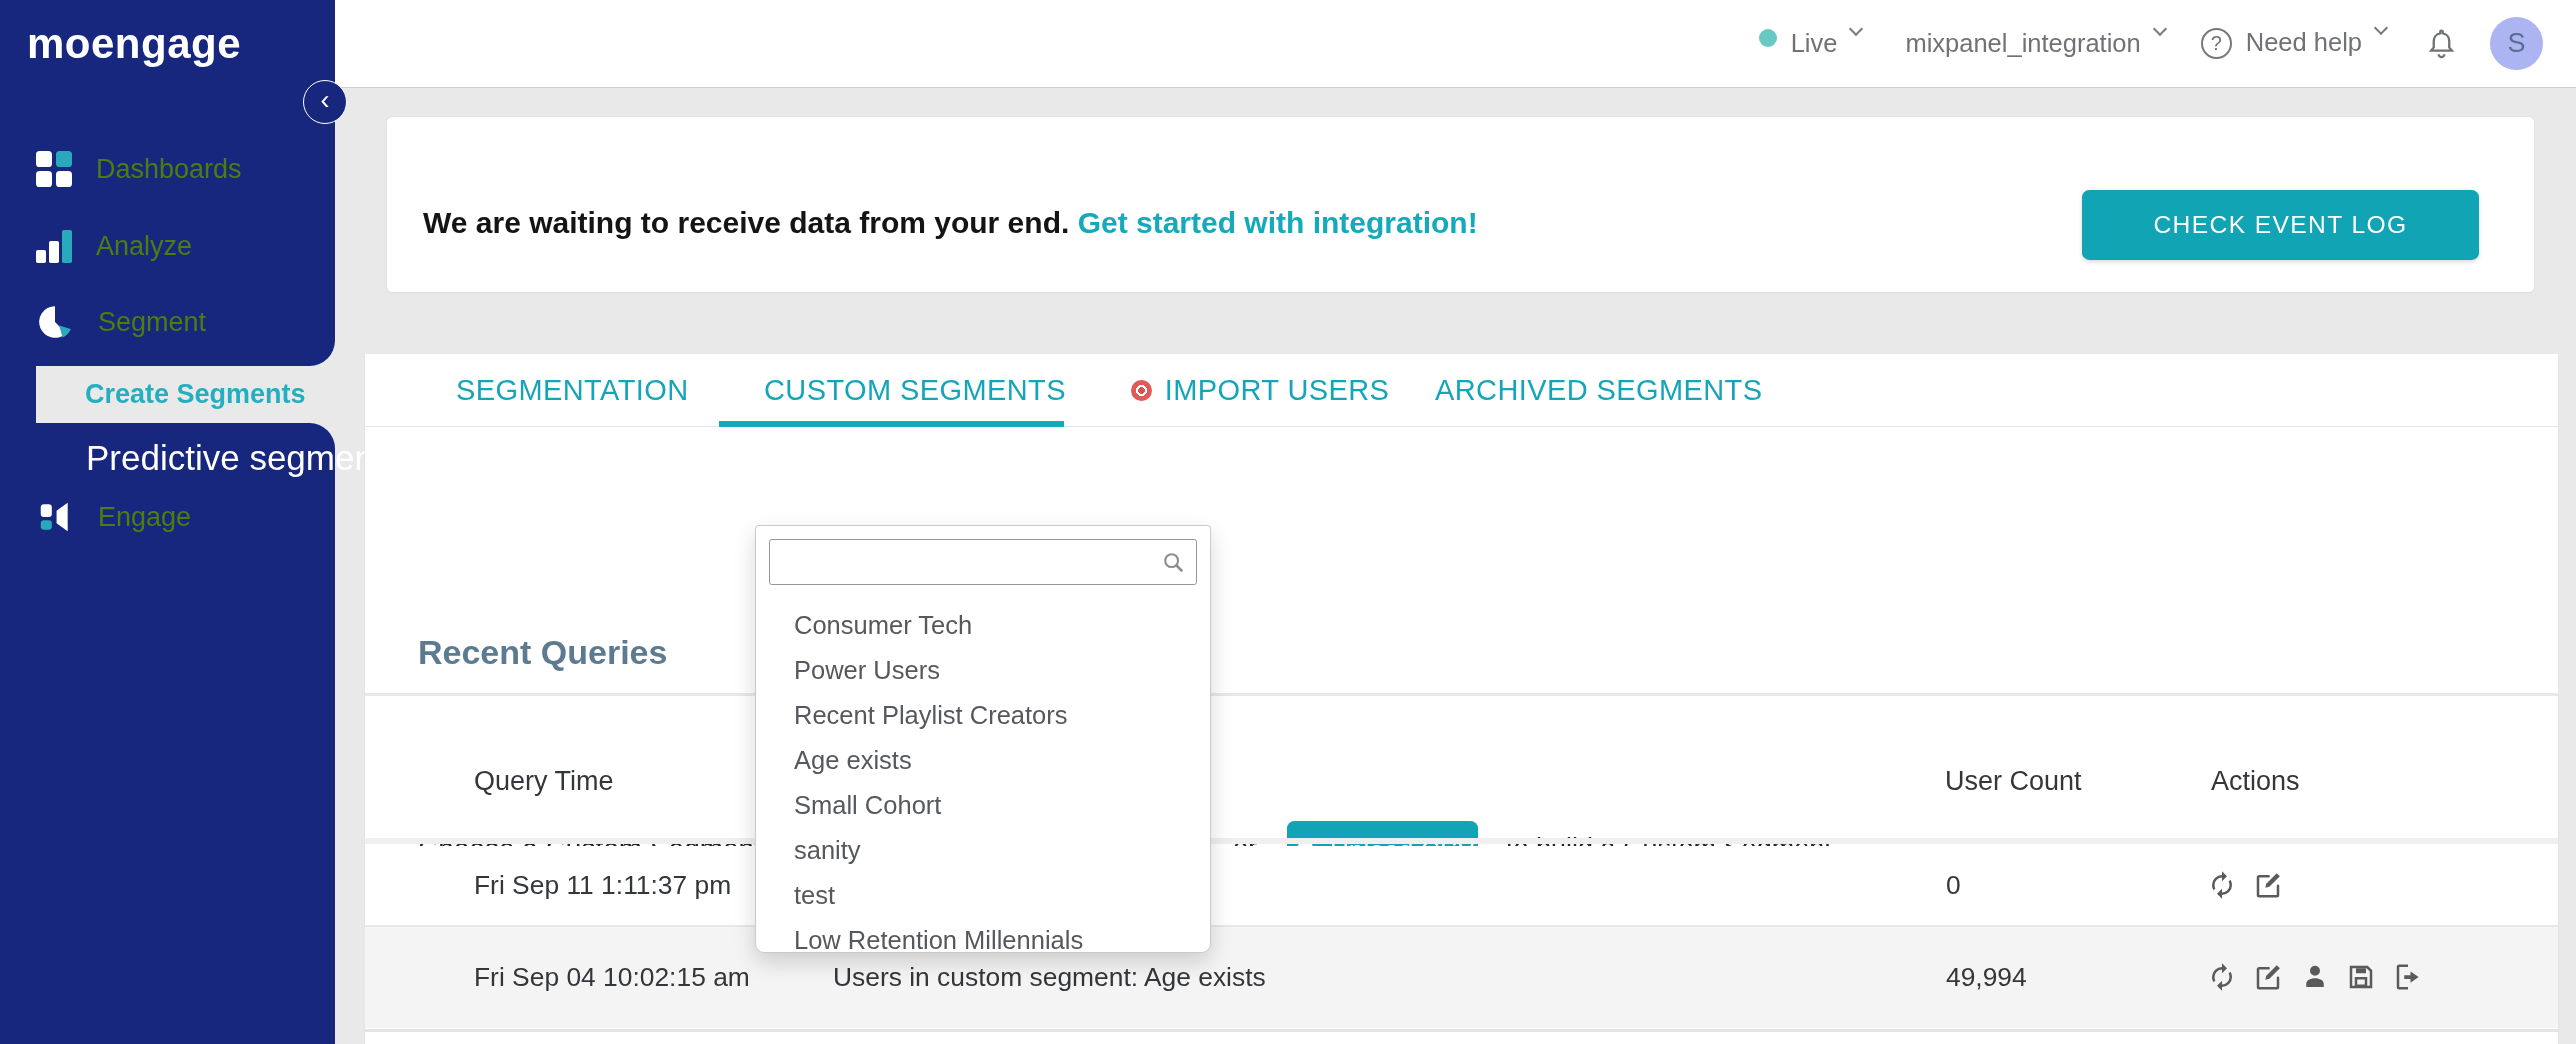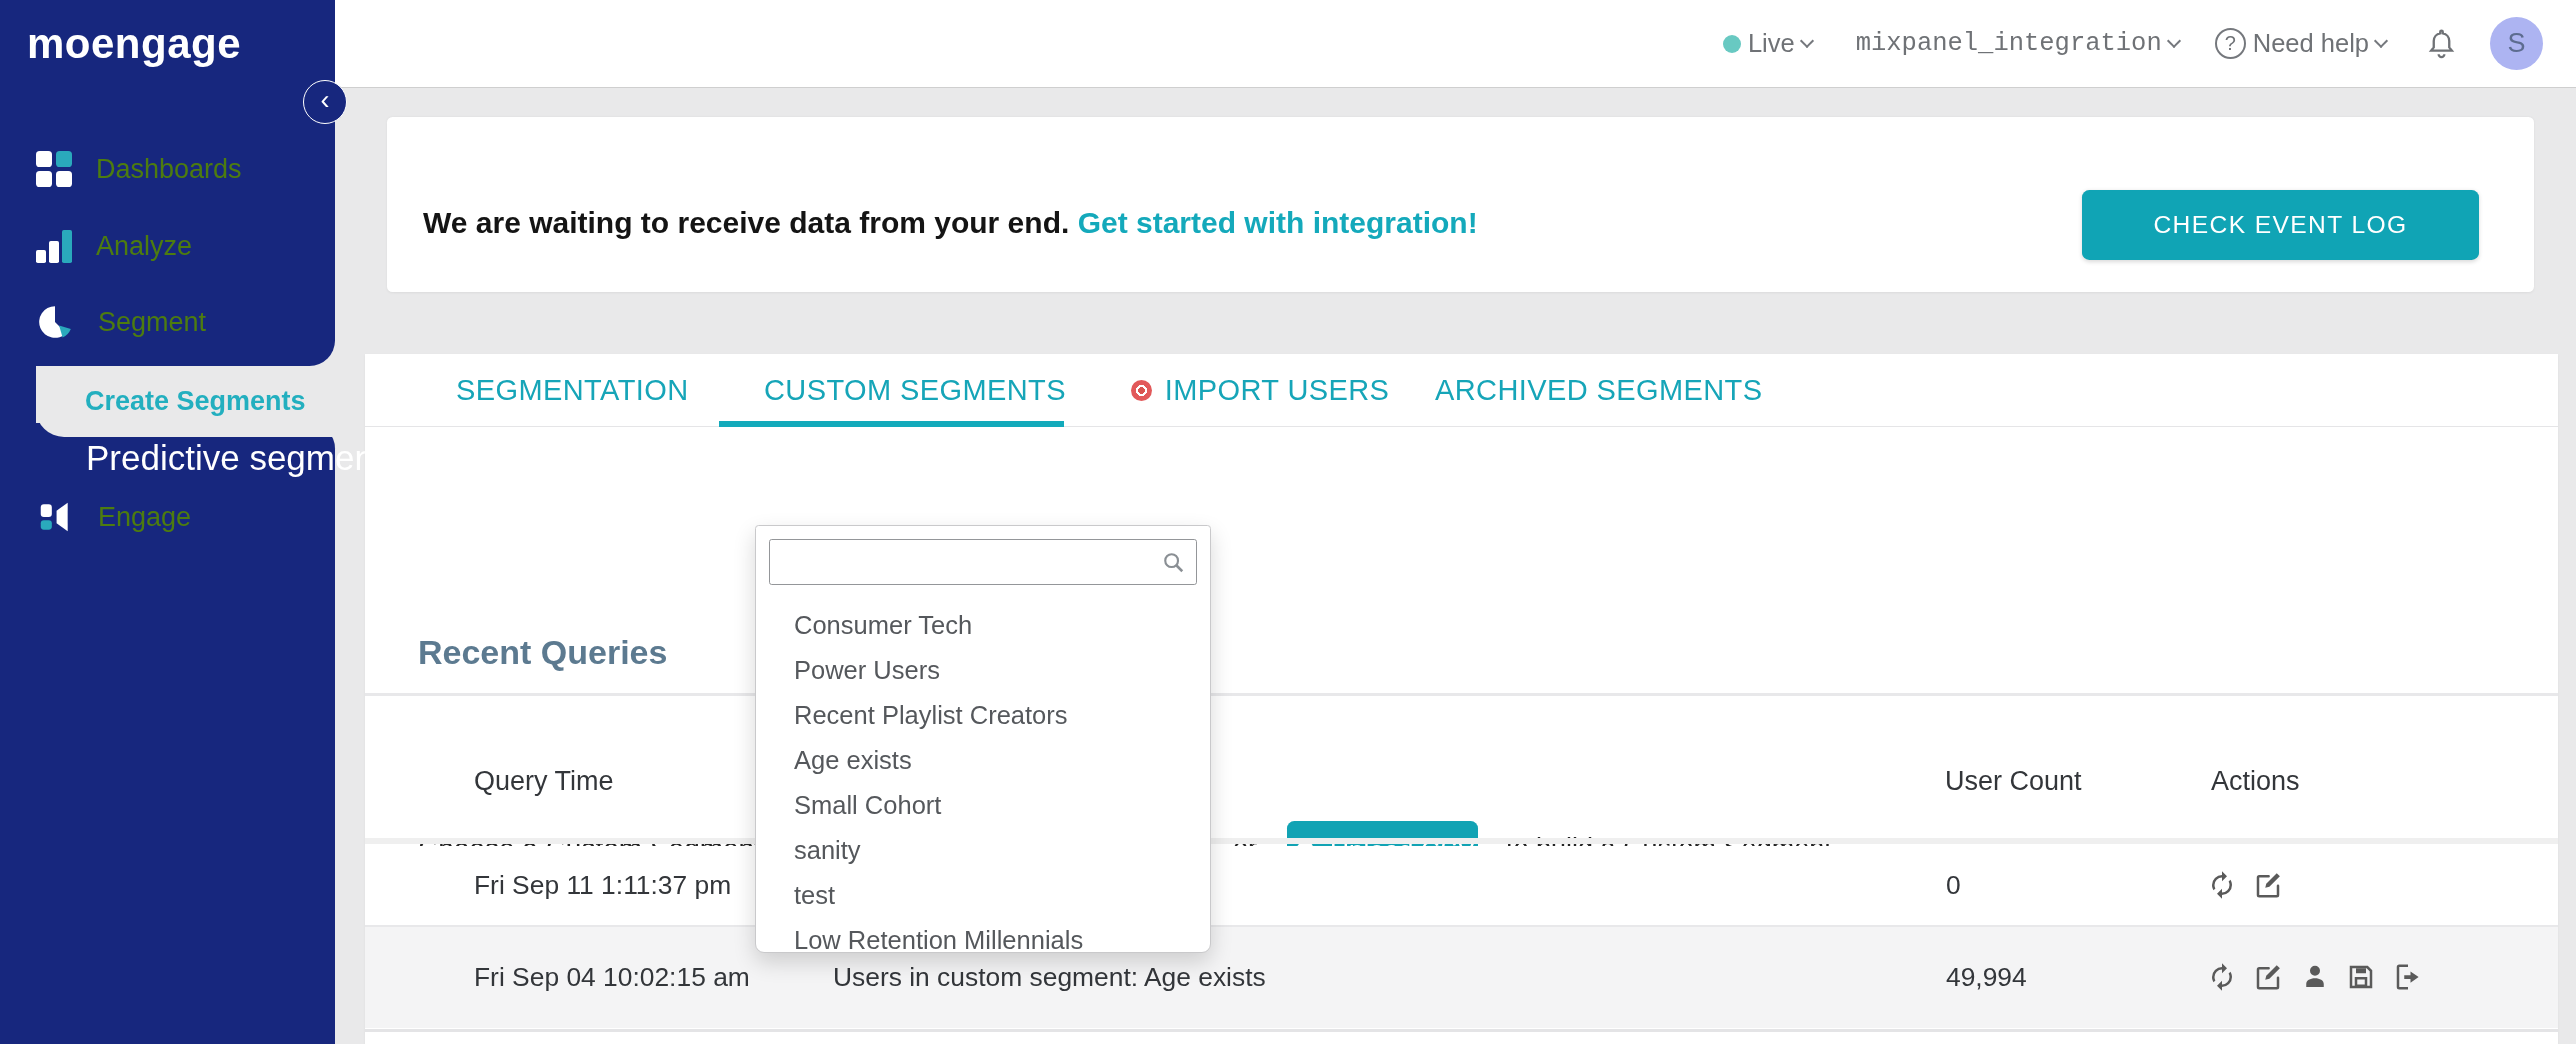--- a/index.html
+++ b/index.html
@@ -42,7 +42,7 @@
   #topbar { position:absolute; left:335px; top:0; width:2241px; height:88px; background:#fff;
       border-bottom:1.8px solid #CFCFCF; display:flex; align-items:center; justify-content:flex-end;
       padding-right:33px; color:#6F7276; font-size:25.5px; }
-  .tb-group { display:flex; align-items:center; gap:7px; cursor:pointer; }
+  .tb-group { display:flex; align-items:flex-start; gap:14px; cursor:pointer; }
   .chev { width:10px; height:10px; border-right:2.3px solid #75787D; border-bottom:2.3px solid #75787D;
       transform:rotate(45deg); margin-top:-5.5px; }
   .live-dot { width:18px; height:18px; border-radius:50%; background:#68C9C2; }

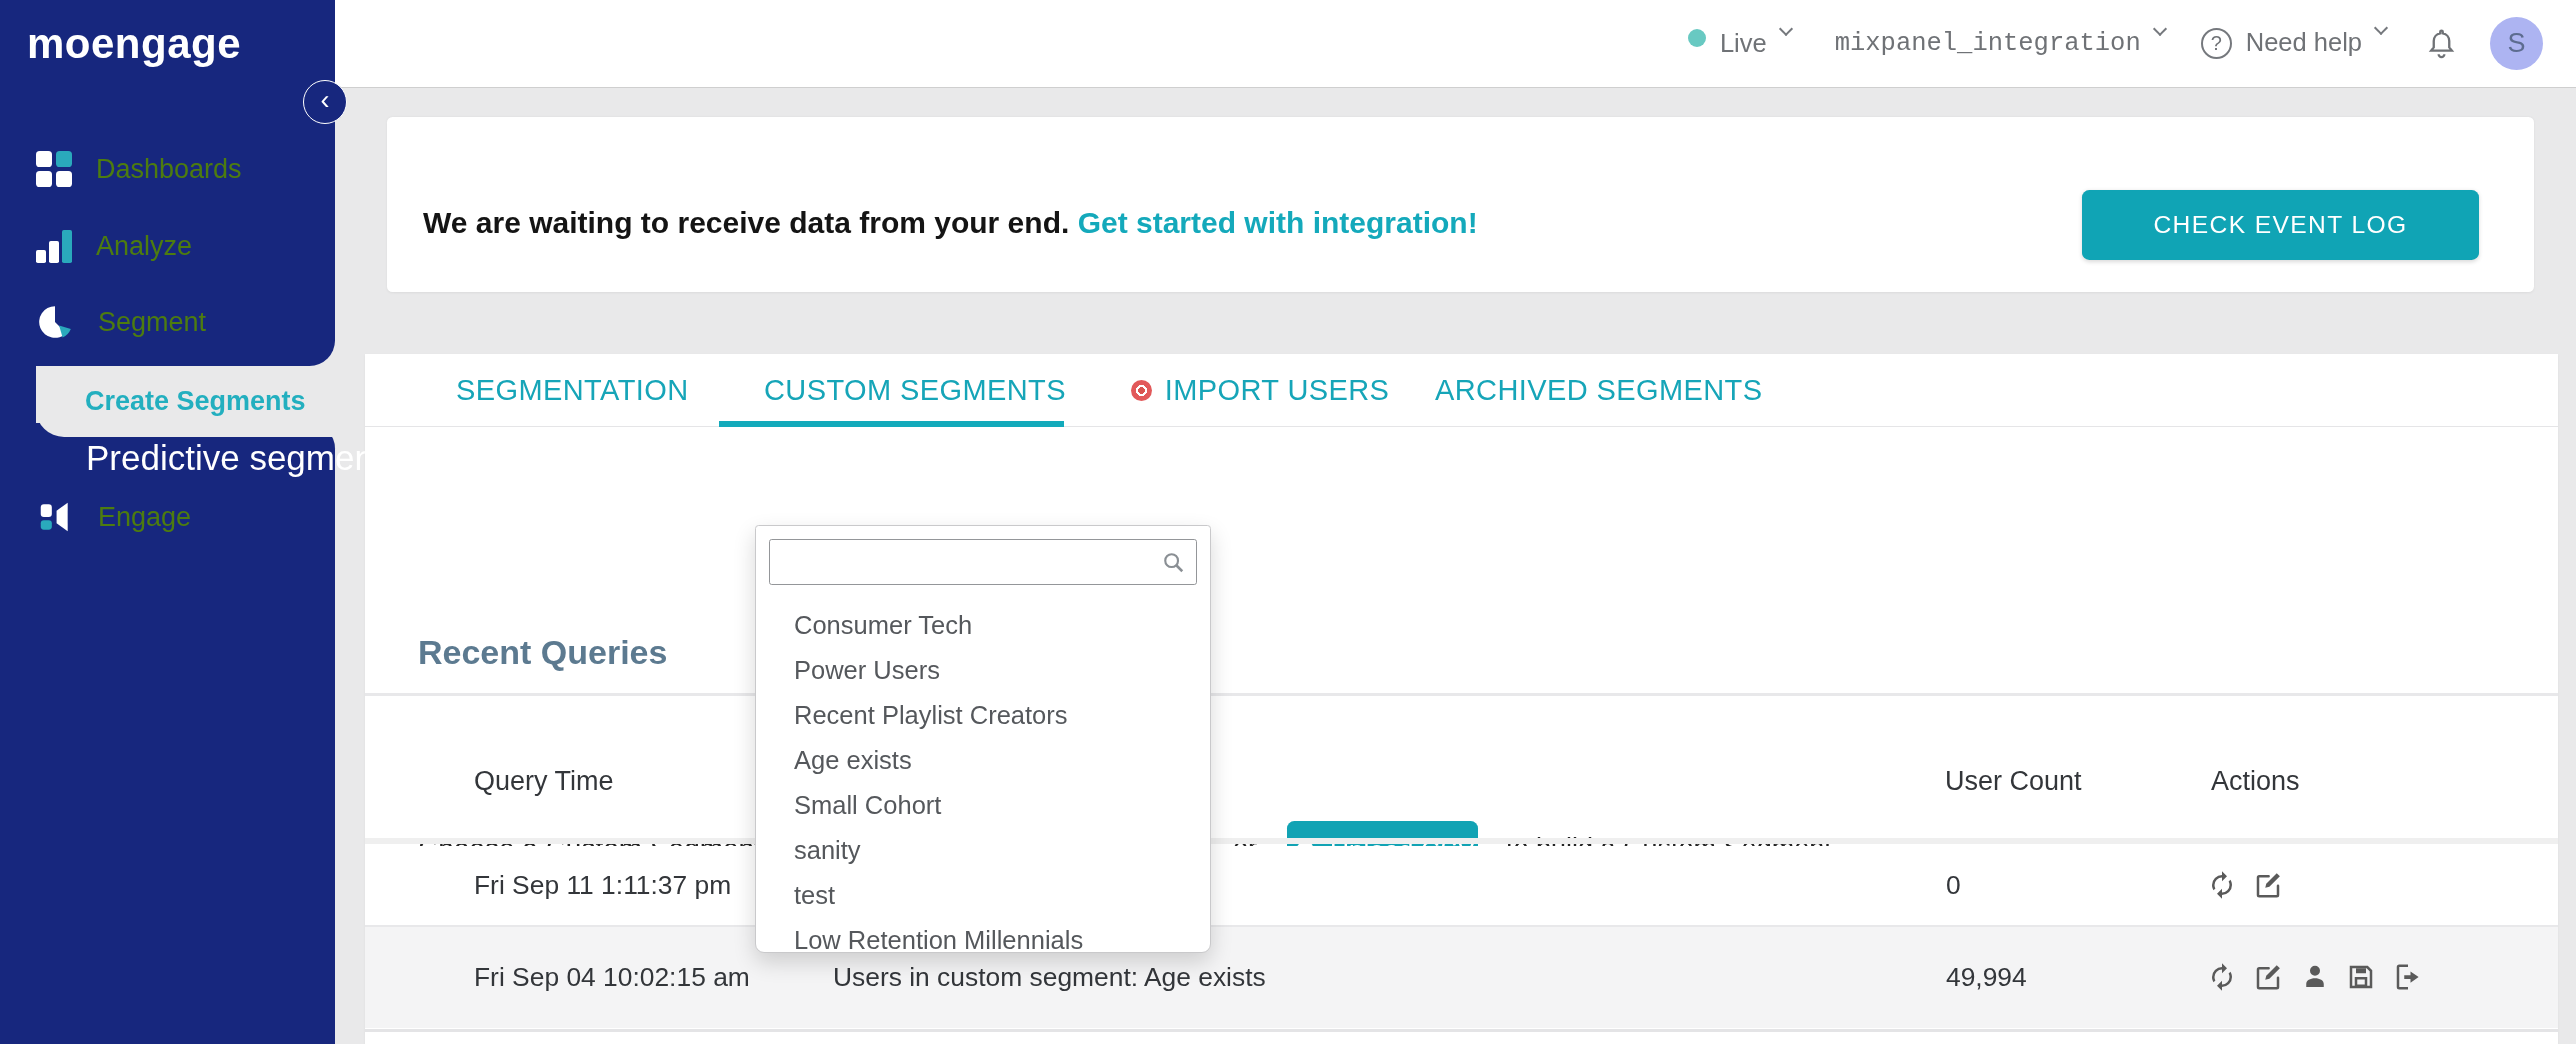--- a/index.html
+++ b/index.html
@@ -51,7 +51,7 @@
   .bell { width:31px; height:35px; }
   .avatar { width:53px; height:53px; border-radius:50%; background:#ADB4F2; color:#5D6C90;
       font-size:27px; display:flex; align-items:center; justify-content:center; cursor:pointer; }
-  .m48{ margin-left:44px;font-family:Liberation Mono, monospace; } .m40{ margin-left:36px; } .m44{ margin-left:40px; } .m36{ margin-left:33px; }
+  .m48{ margin-left:44px; } .m40{ margin-left:36px; } .m44{ margin-left:40px; } .m36{ margin-left:33px; }
 
   
   #banner { position:absolute; left:387px; top:117px; width:2147px; height:175px; background:#fff;

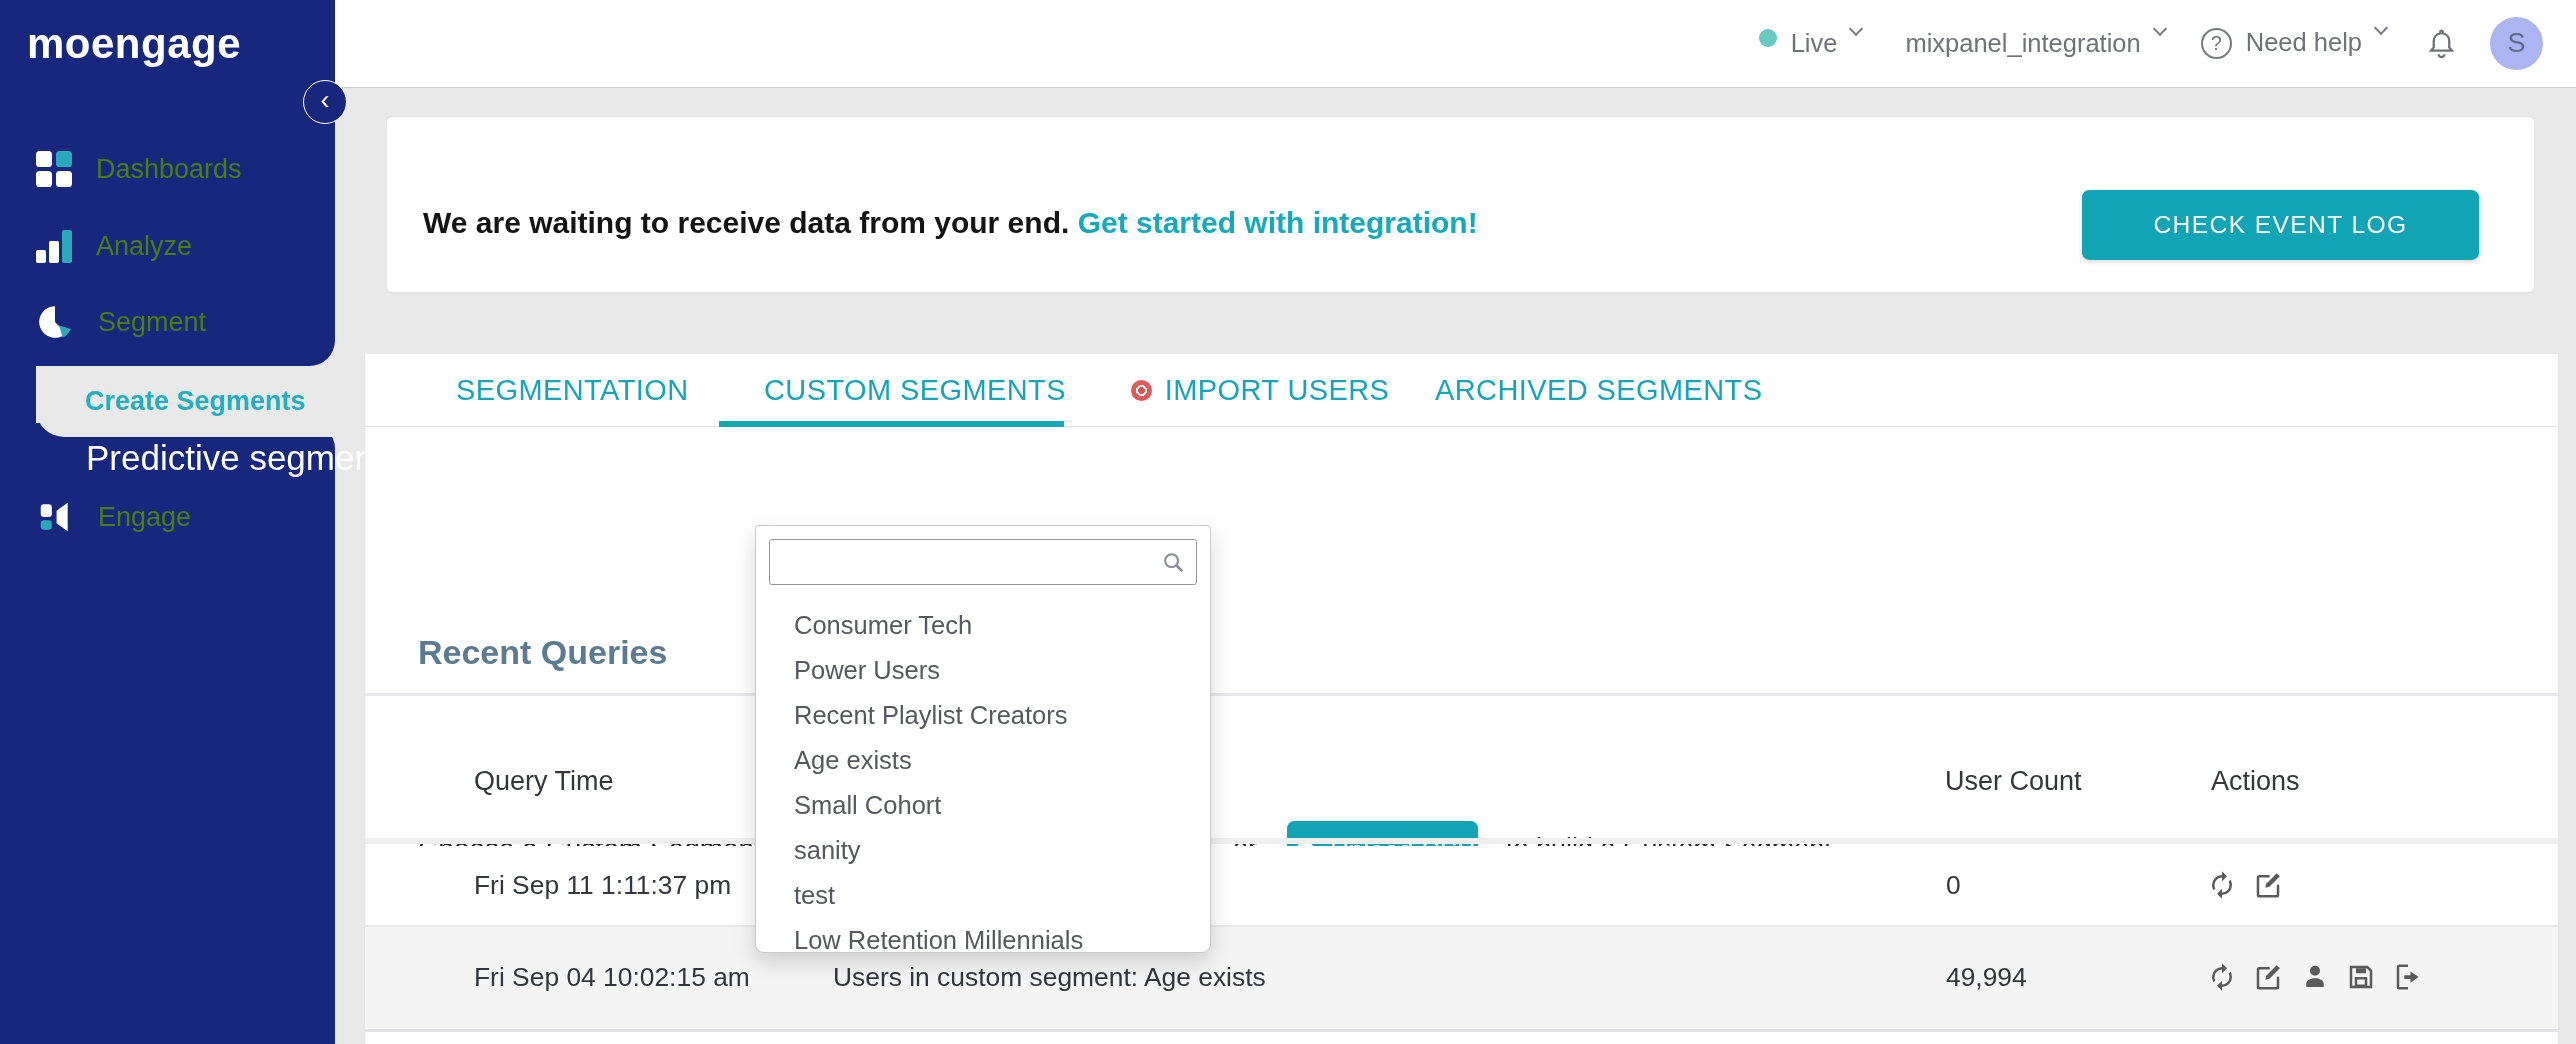--- a/index.html
+++ b/index.html
@@ -23,7 +23,7 @@
   .nav-item { position:absolute; left:36px; display:flex; align-items:center; gap:24px;
       color:#4d7c0f; font-size:27px; cursor:pointer; }
   .nav-label { white-space:nowrap; }
-  .pill { position:absolute; left:36px; top:366px; right:0; height:71px; background:#E9E9EA;
+  .pill { position:absolute; left:36px; top:366px; right:0; height:56px; background:#E9E9EA;
       border-radius:28px 0 0 28px; display:flex; align-items:center; padding-left:49px;
       color:#23AFBF; font-size:27px; font-weight:bold; cursor:pointer; }
   .subitem { position:absolute; left:86px; color:#fff; font-size:35px; cursor:pointer; white-space:nowrap; }

